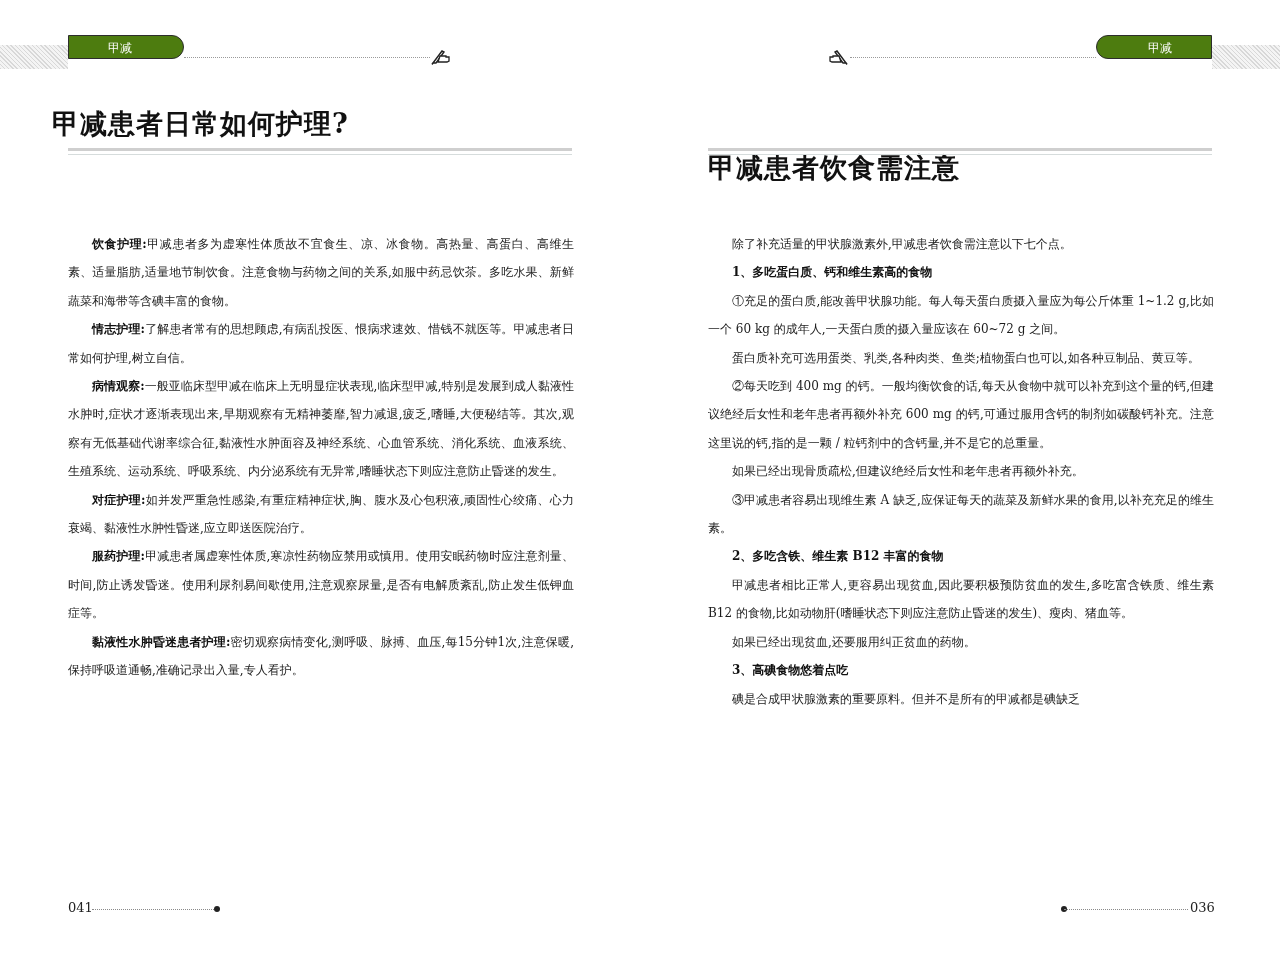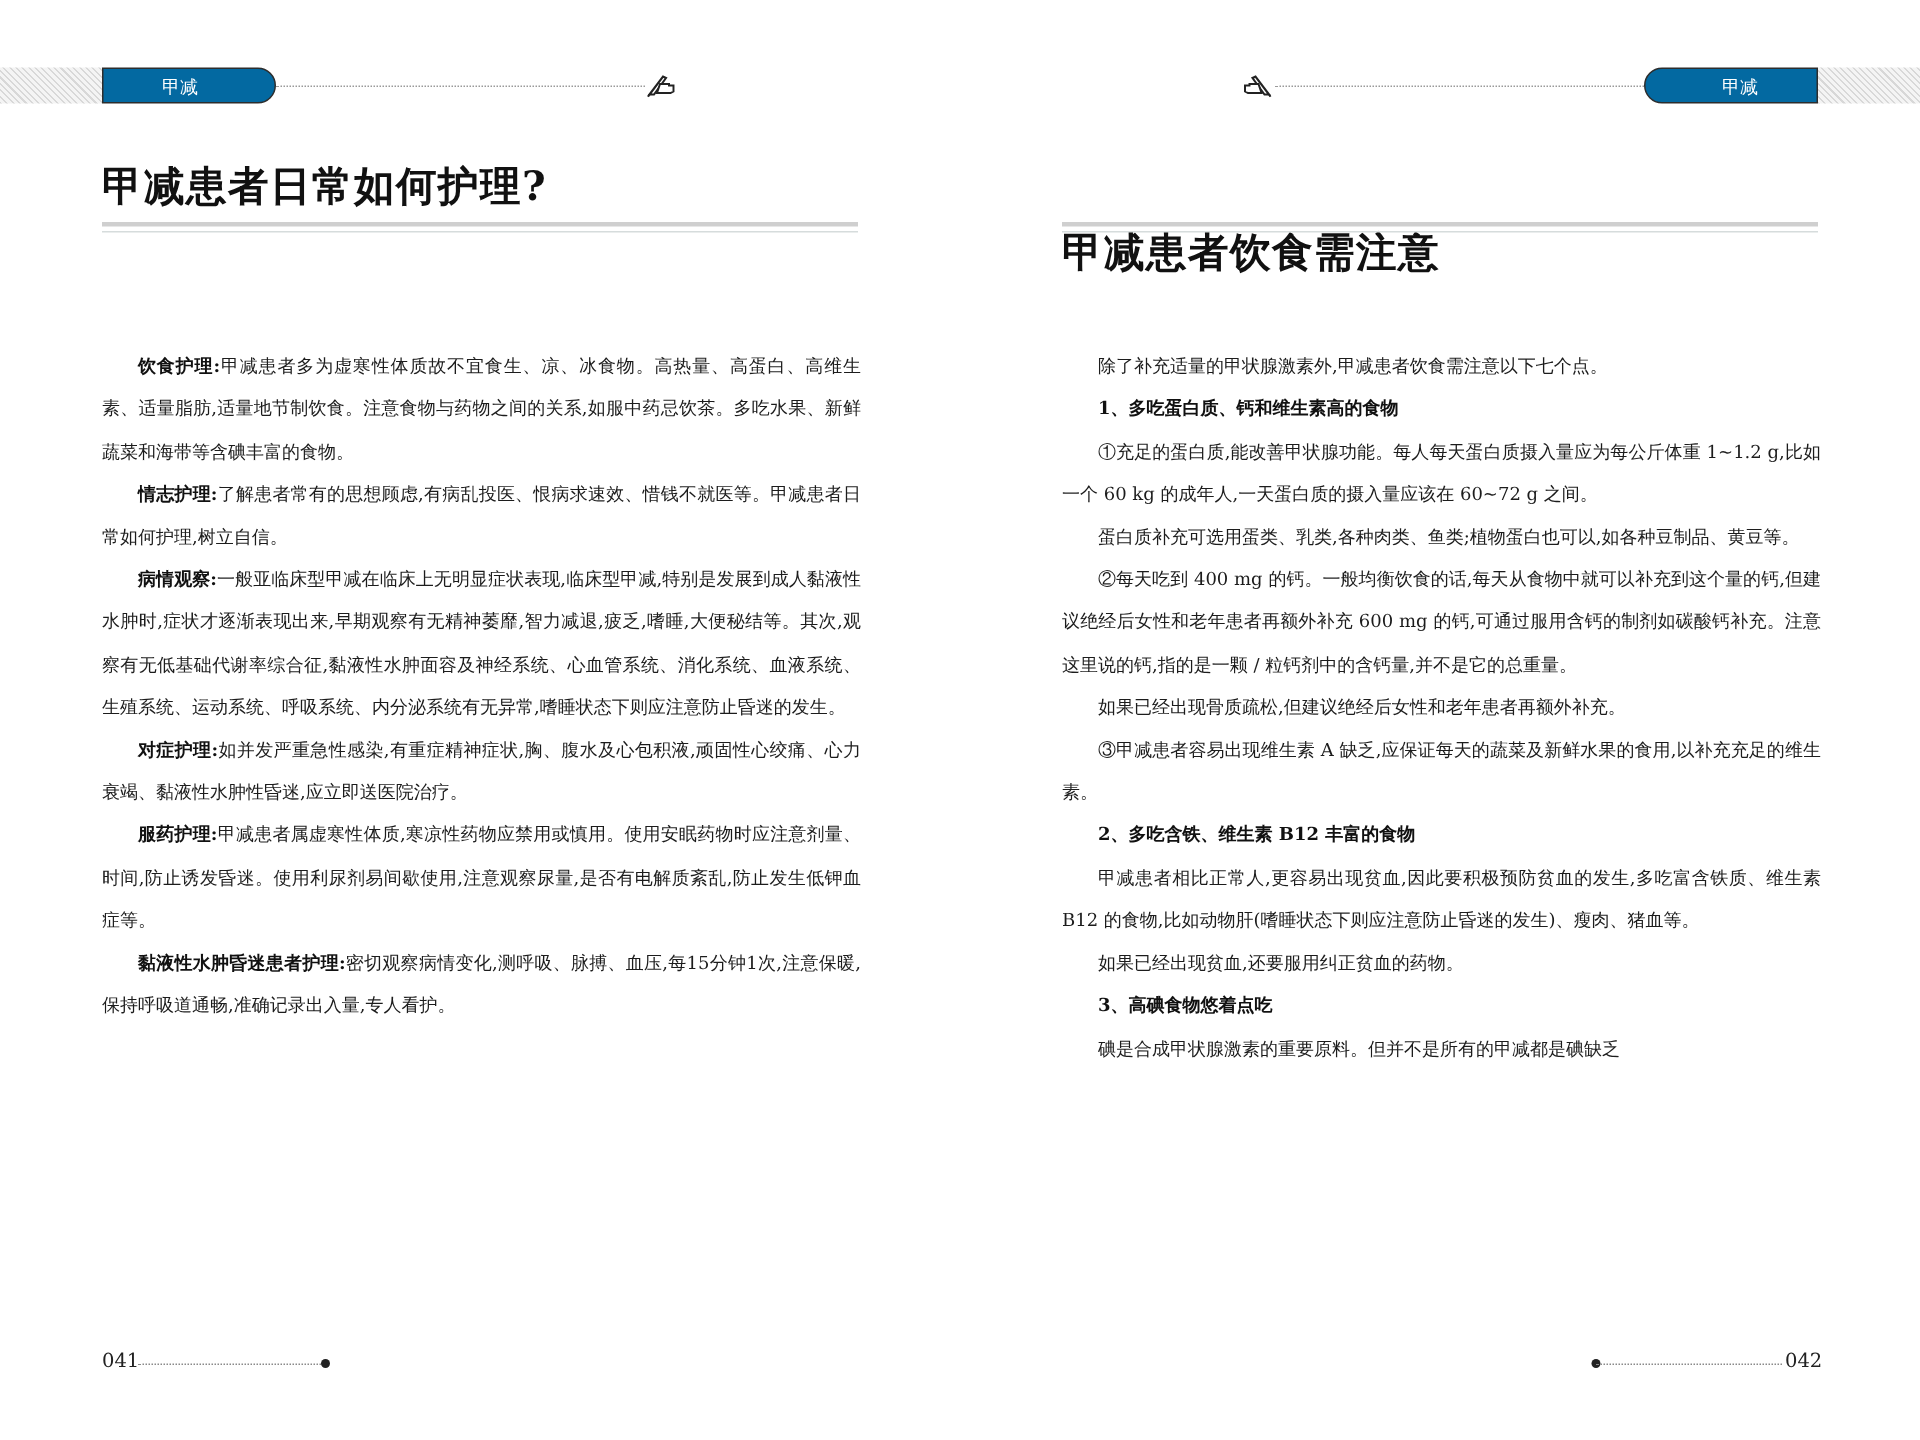--- a/index.html
+++ b/index.html
@@ -19,8 +19,8 @@
   .page.right .hatch { right: 0; }
 
   .chapter-tab {
-    position: absolute; top: 45px; height: 24px; width: 116px;
-    background: #0369a1; color: #ffffff;
+    position: absolute; top: 35px; height: 24px; width: 116px;
+    background: #4d7c0f; color: #ffffff;
     font-family: "DejaVu Sans", "Liberation Sans", sans-serif;
     font-size: 12px; line-height: 24px; text-align: center;
     border: 1px solid #2d2d2d;

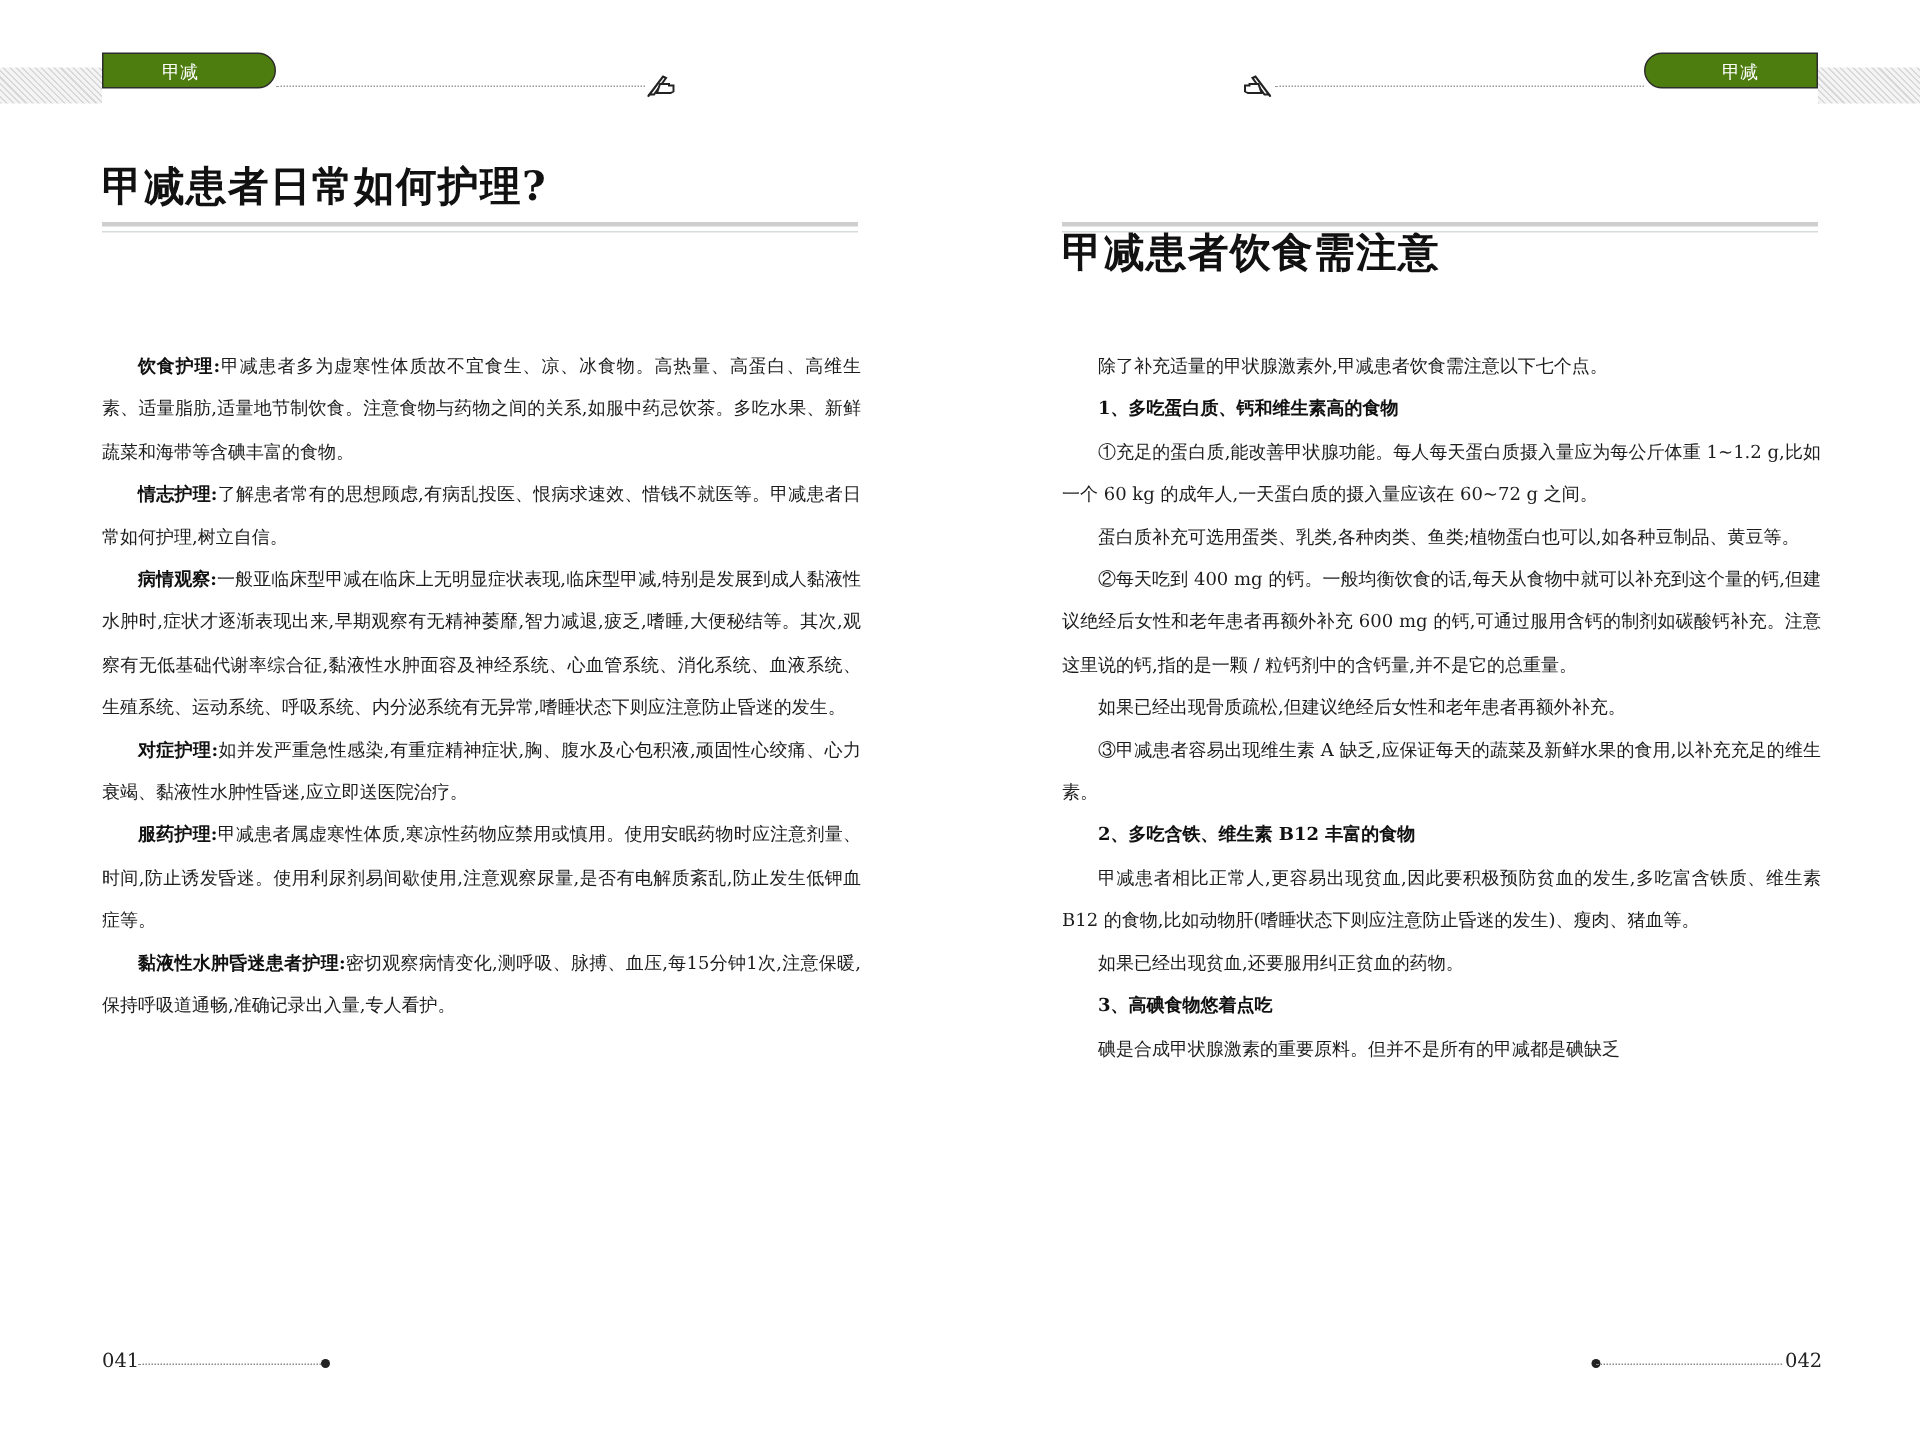--- a/index.html
+++ b/index.html
@@ -47,7 +47,7 @@
     letter-spacing: 1px; color: #111111;
     font-family: "DejaVu Serif", "Liberation Serif", serif;
   }
-  .page.left .page-title { left: 68px; }
+  .page.left .page-title { left: 52px; }
   .page.right .page-title { left: 68px; margin-top: 44px; }
 
   .title-rule {

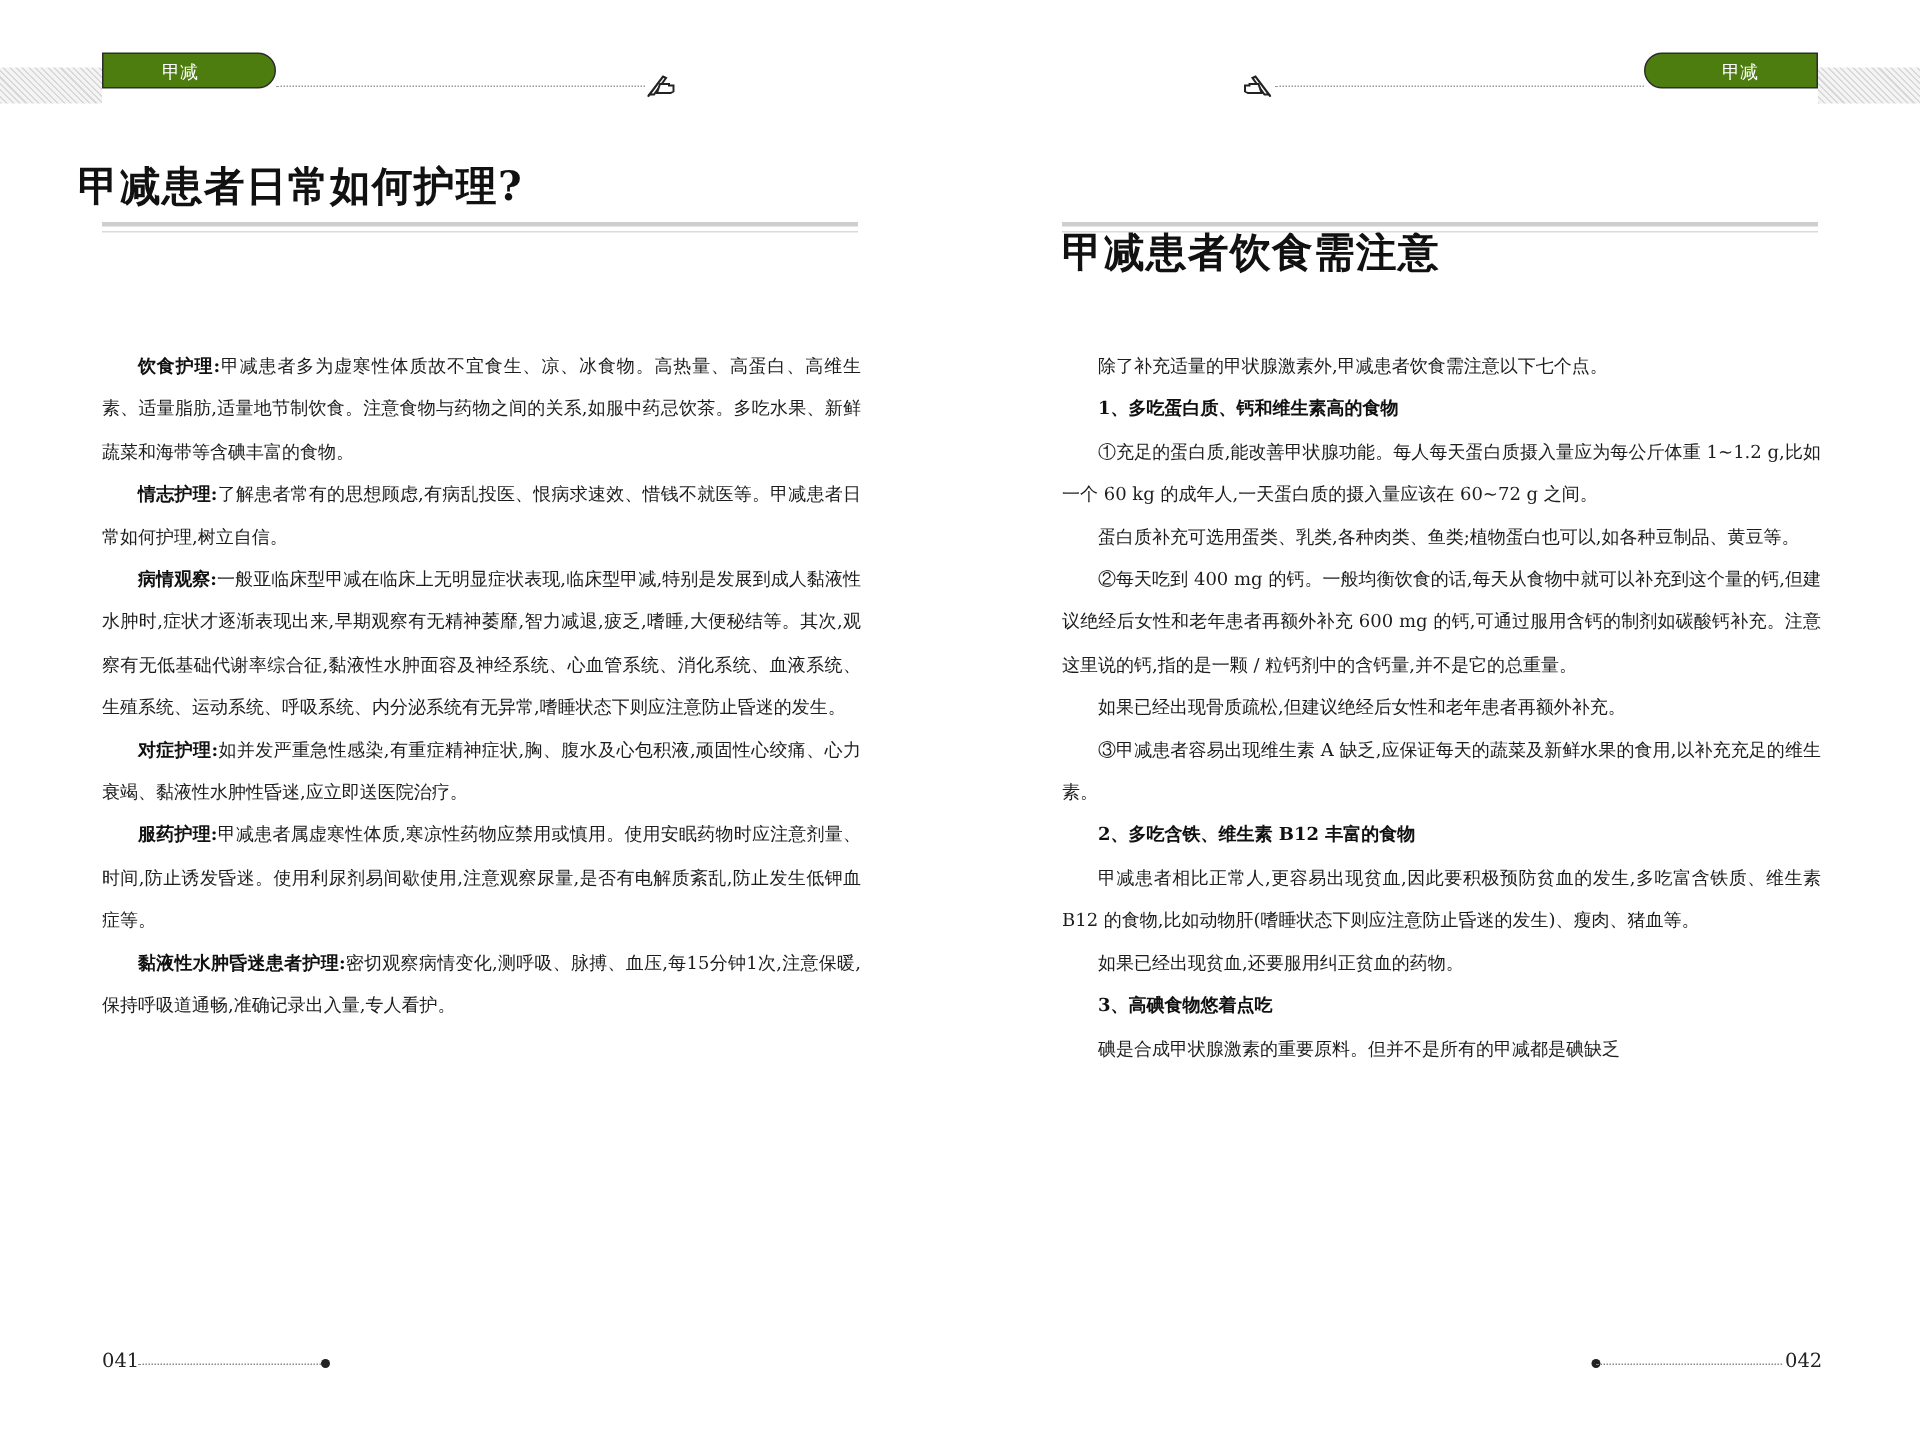--- a/index.html
+++ b/index.html
@@ -147,7 +147,7 @@
 
   <div class="footer-dot"></div>
   <div class="footer-rule"></div>
-  <div class="folio">042</div>
+  <div class="folio">036</div>
 </div>
 
 </body></html>

